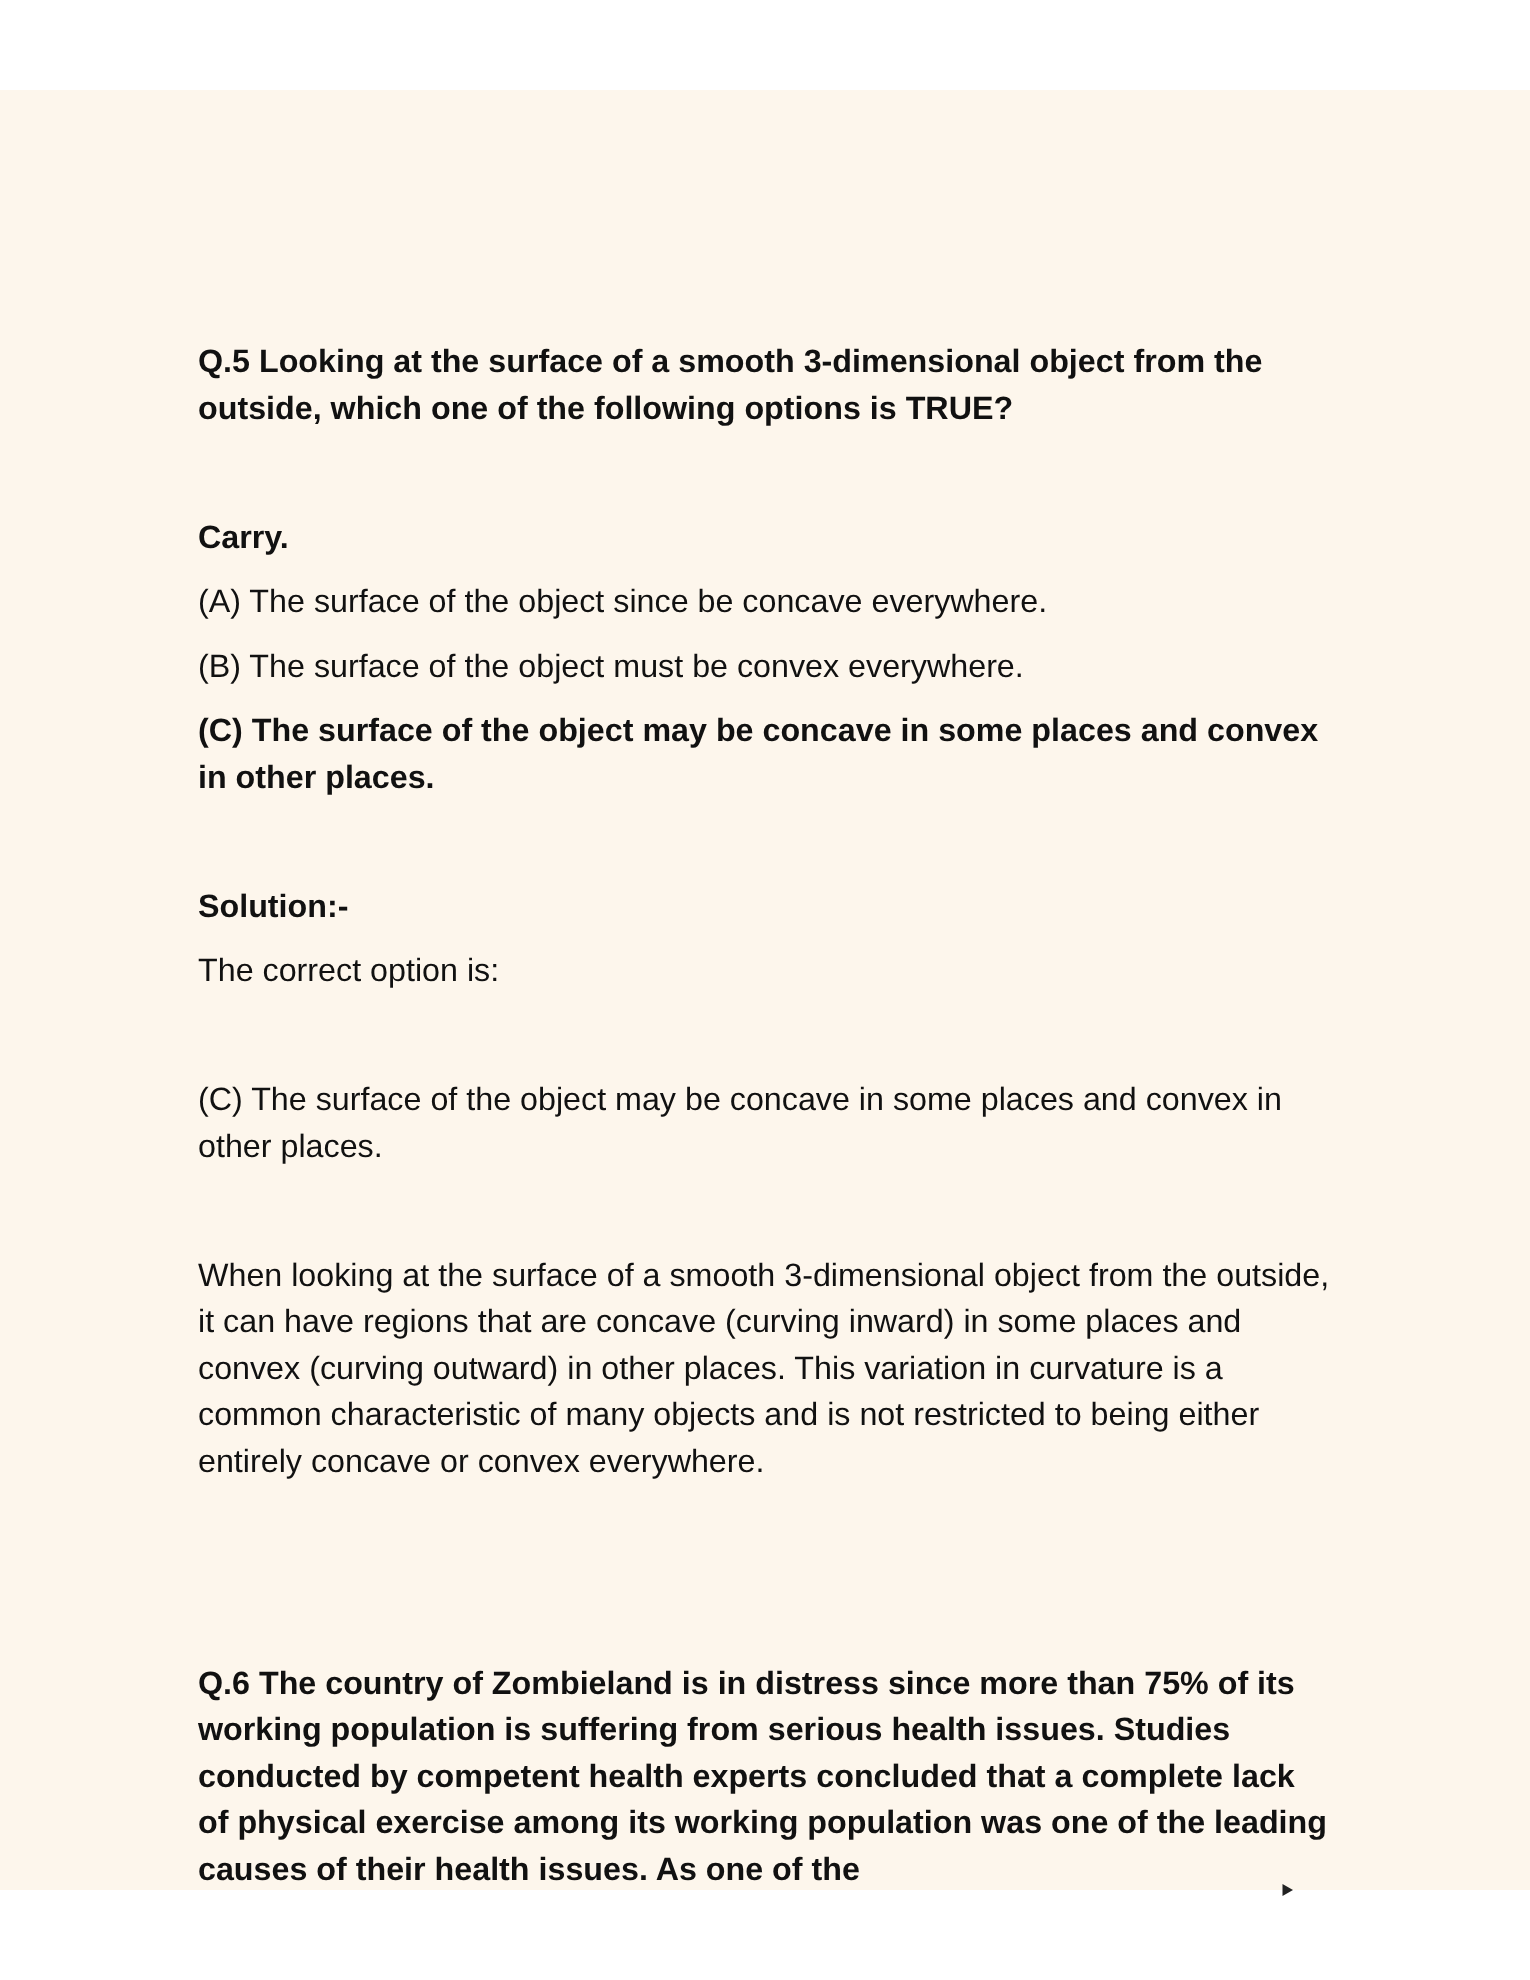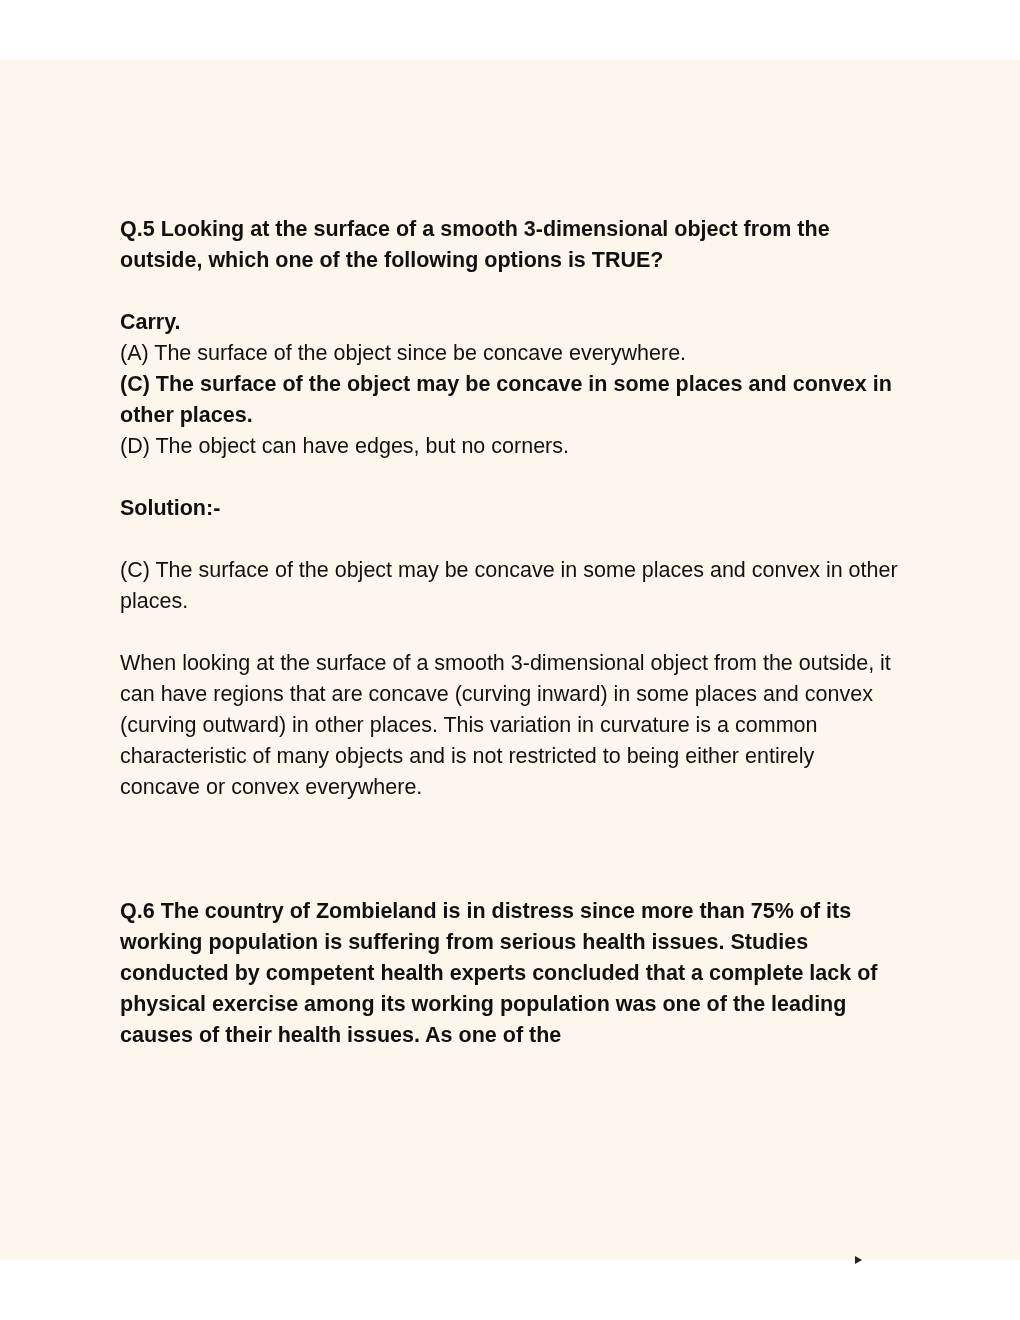--- a/index.html
+++ b/index.html
@@ -16,7 +16,7 @@
       position: absolute; left: 120px; top: 214px; width: 780px;
       font-size: 21.5px; line-height: 31px;
     }
-    .content p { margin: 0; }
+    .content p { margin: 12px; }
     .b { font-weight: bold; }
     .gap { height: 31px; }
     .gap2 { height: 62px; }

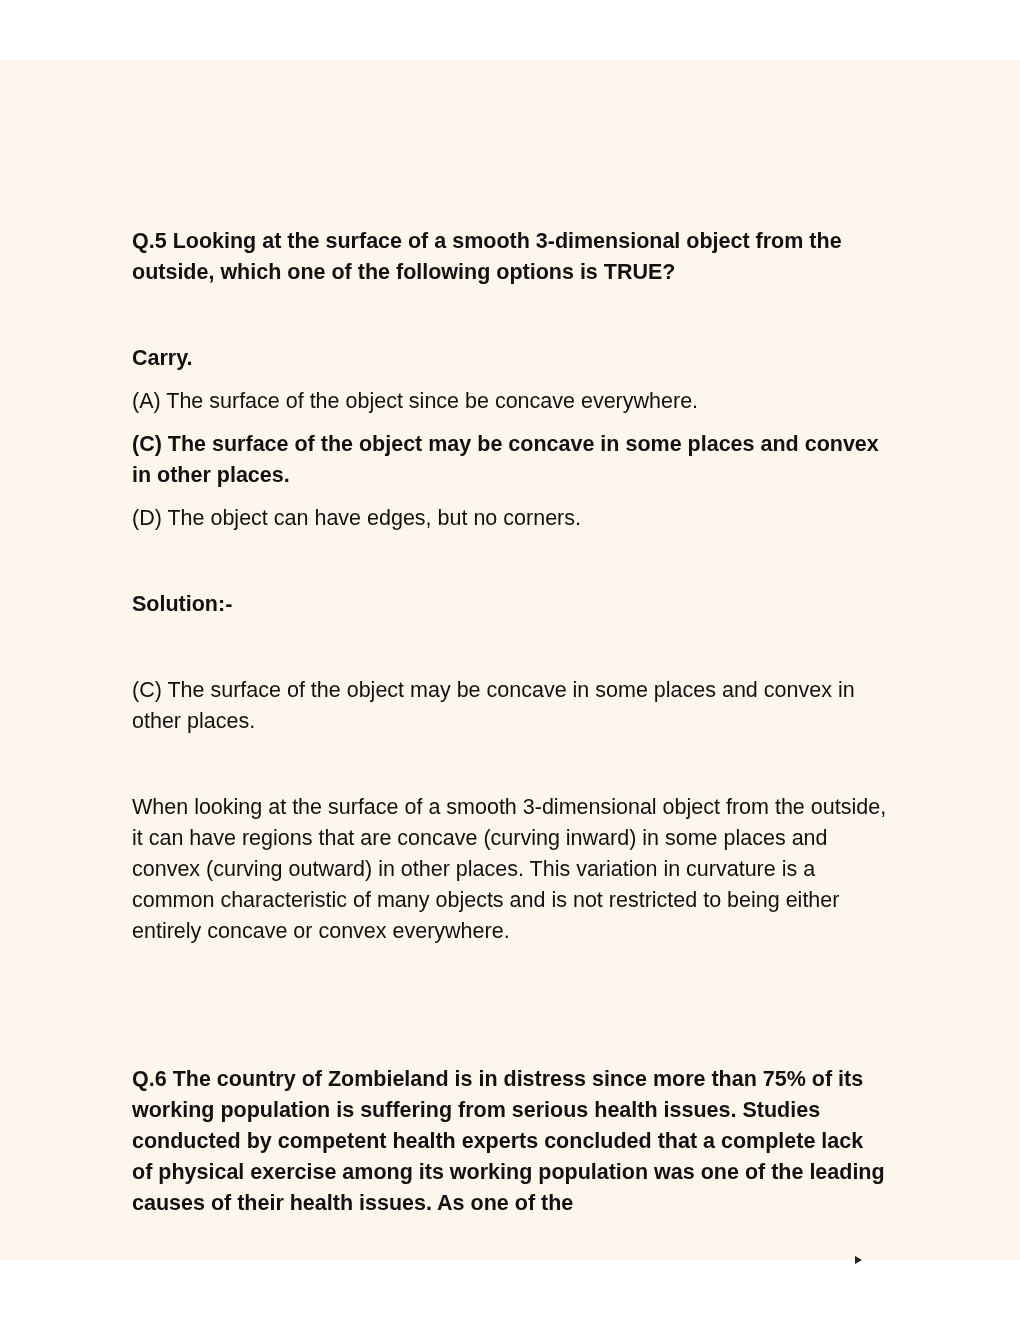--- a/index.html
+++ b/index.html
@@ -35,6 +35,7 @@
   <div class="gap"></div>
   <p class="b">Carry.</p>
   <p>(A) The surface of the object since be concave everywhere.</p>
+  <p>(B) The surface of the object must be convex everywhere.</p>
   <p class="b">(C) The surface of the object may be concave in some places and convex in other places.</p>
   <p>(D) The object can have edges, but no corners.</p>
   <div class="gap"></div>

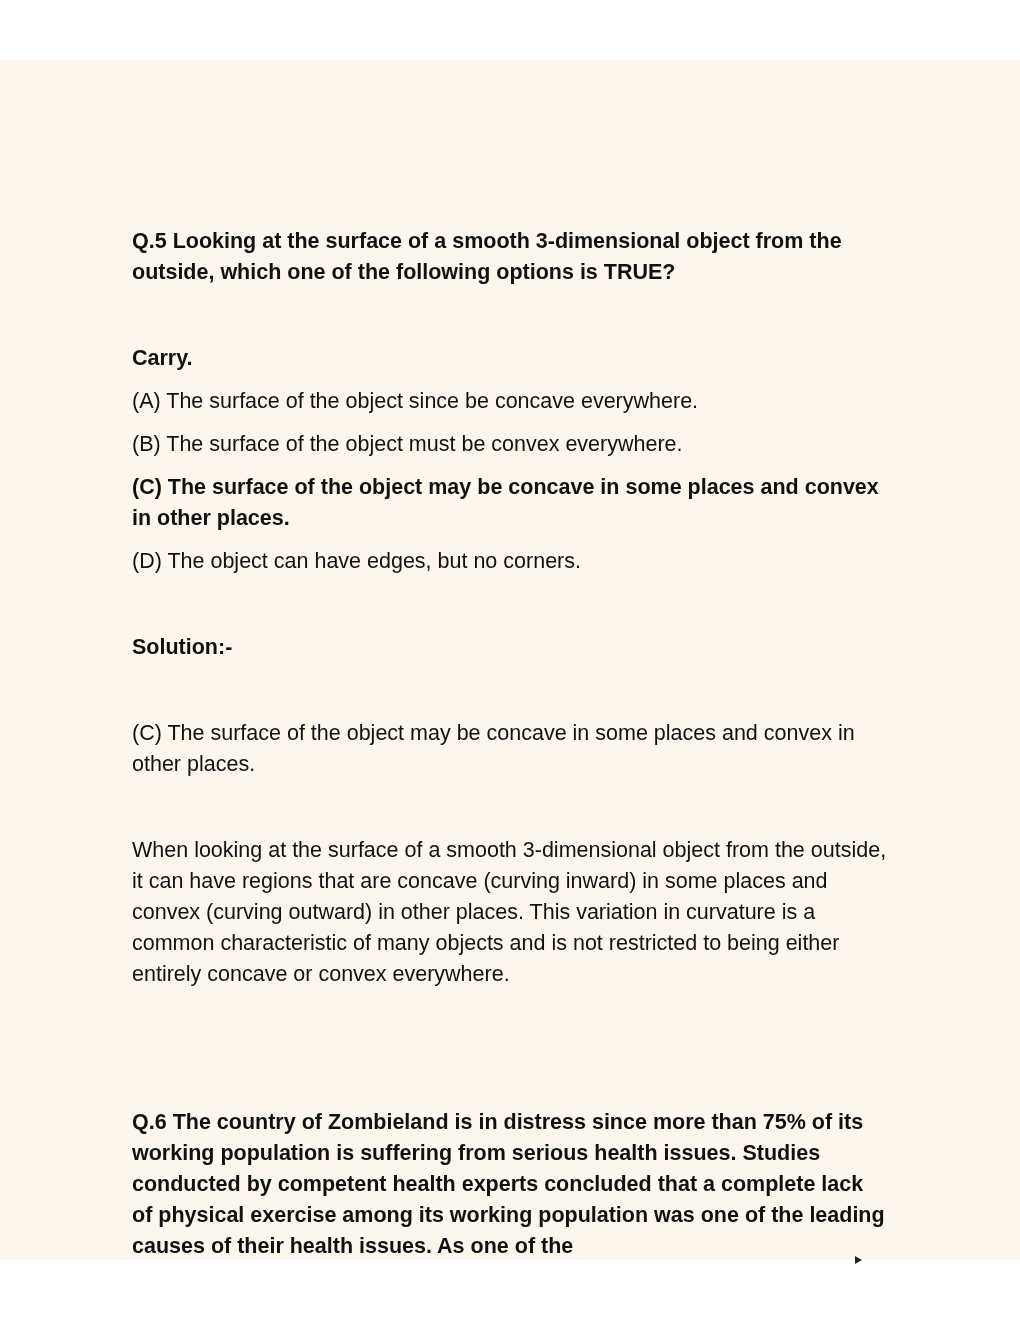--- a/index.html
+++ b/index.html
@@ -37,7 +37,6 @@
   <p>(A) The surface of the object since be concave everywhere.</p>
   <p>(B) The surface of the object must be convex everywhere.</p>
   <p class="b">(C) The surface of the object may be concave in some places and convex in other places.</p>
-  <p>(D) The object can have edges, but no corners.</p>
   <div class="gap"></div>
   <p class="b">Solution:-</p>
   <div class="gap"></div>

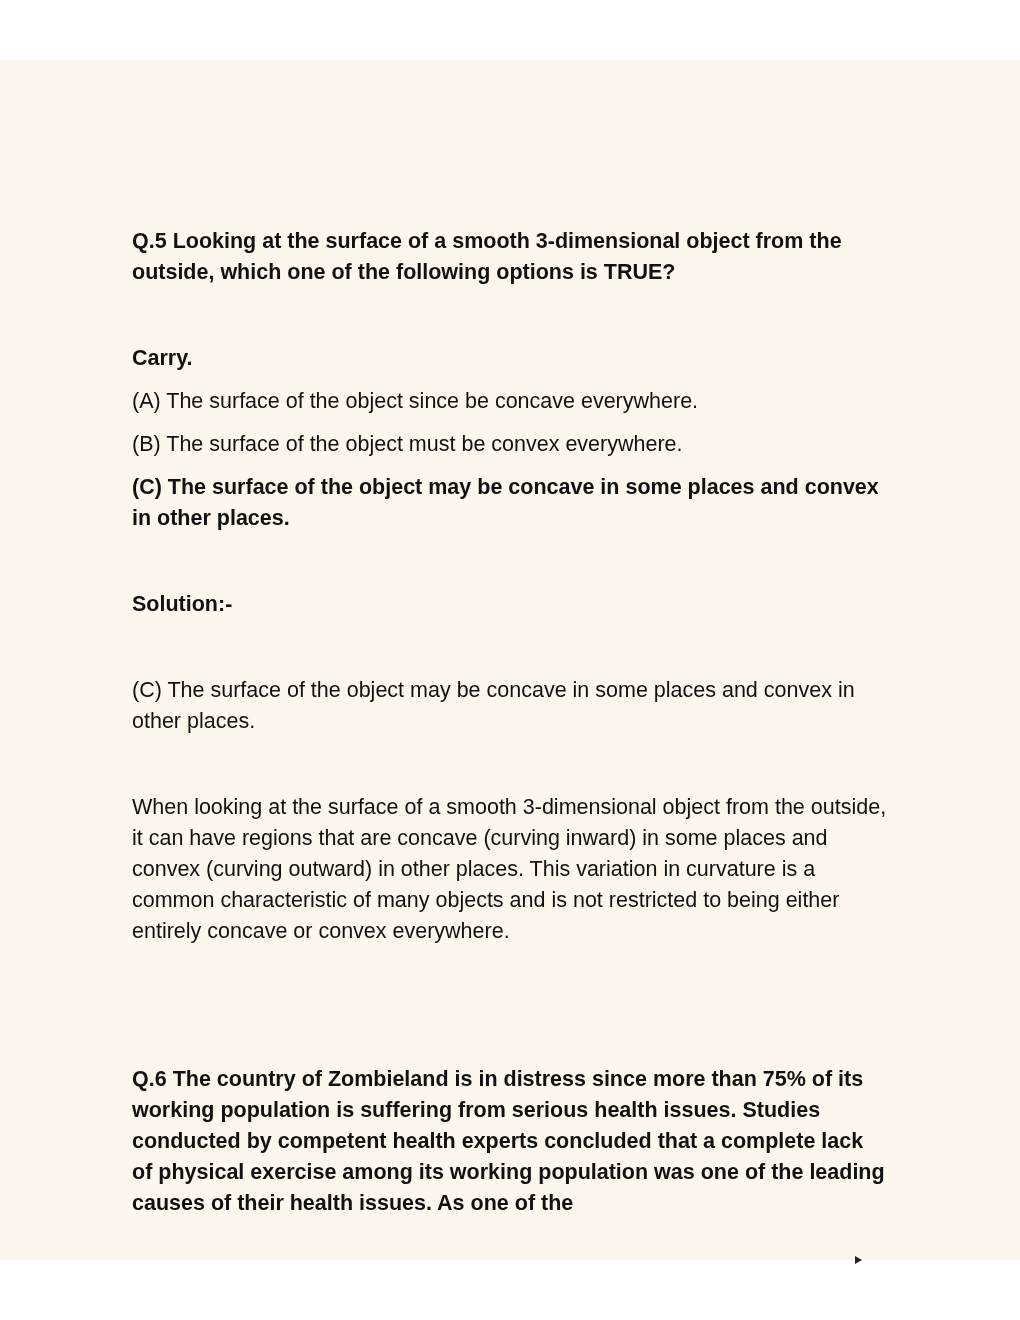--- a/index.html
+++ b/index.html
@@ -39,6 +39,7 @@
   <p class="b">(C) The surface of the object may be concave in some places and convex in other places.</p>
   <div class="gap"></div>
   <p class="b">Solution:-</p>
+  <p>The correct option is:</p>
   <div class="gap"></div>
   <p>(C) The surface of the object may be concave in some places and convex in other places.</p>
   <div class="gap"></div>

